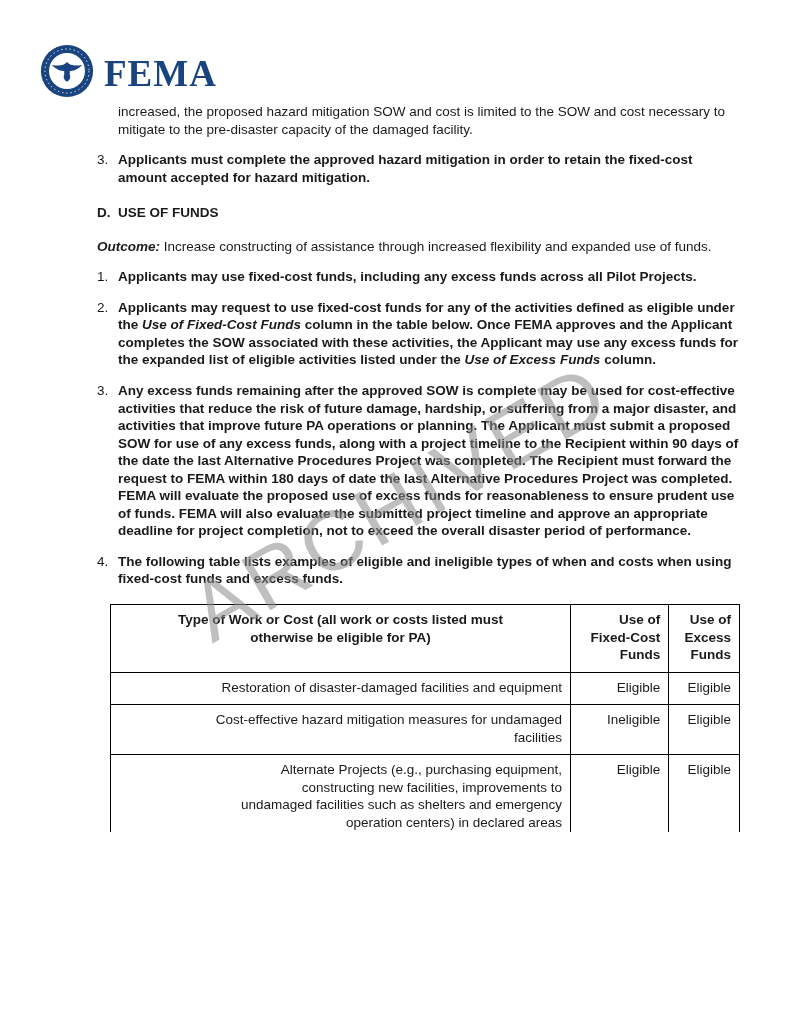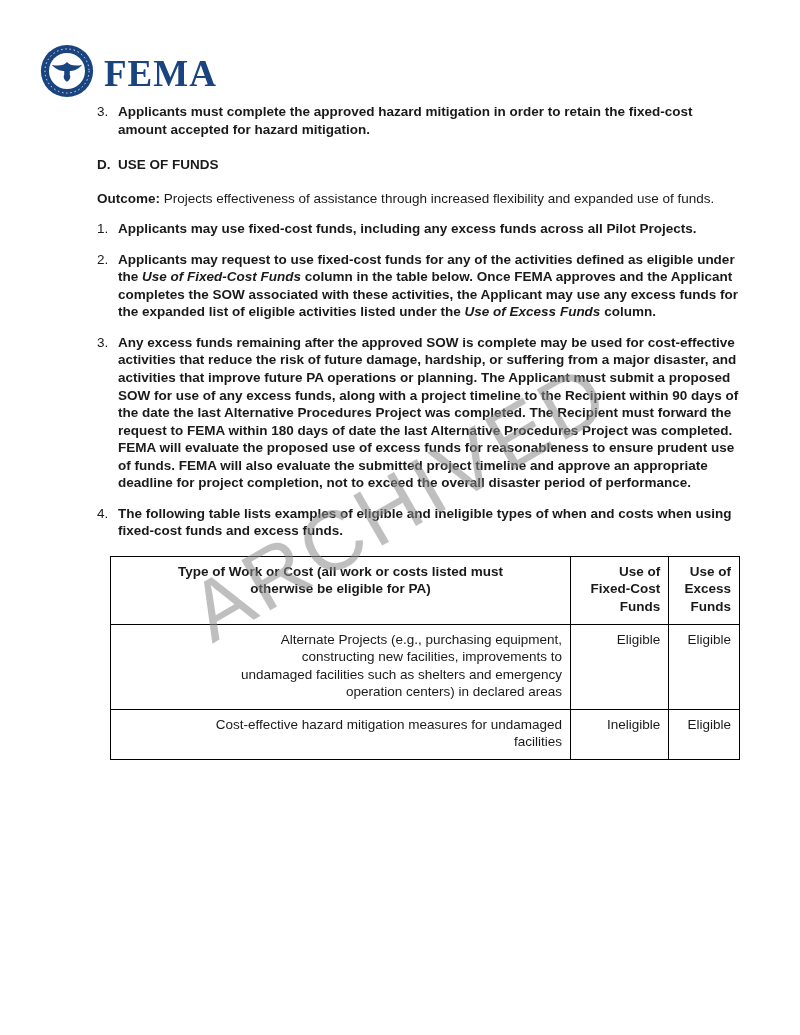--- a/index.html
+++ b/index.html
@@ -137,6 +137,7 @@
 
   <div class="content">
 
+    <p class="para indented">increased, the proposed hazard mitigation SOW and cost is limited to the SOW and cost necessary to mitigate to the pre-disaster capacity of the damaged facility.</p>
 
     <div class="list-item">
       <span class="num">3.</span>

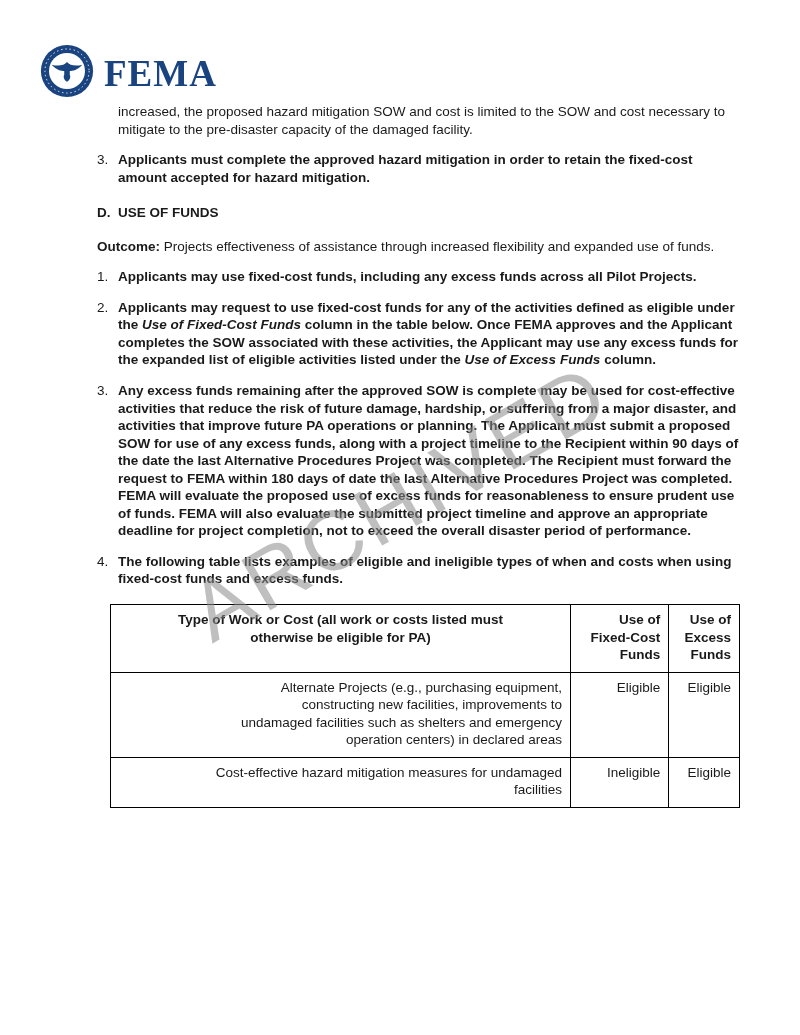--- a/index.html
+++ b/index.html
@@ -65,7 +65,7 @@
   .section-heading .letter {
     flex: 0 0 21px;
   }
-  b.inline-label { font-weight: bold; }
+  b.inline-label { font-weight: bold; font-style: italic; }
   .italic { font-style: italic; }
 
   table.funds-table {

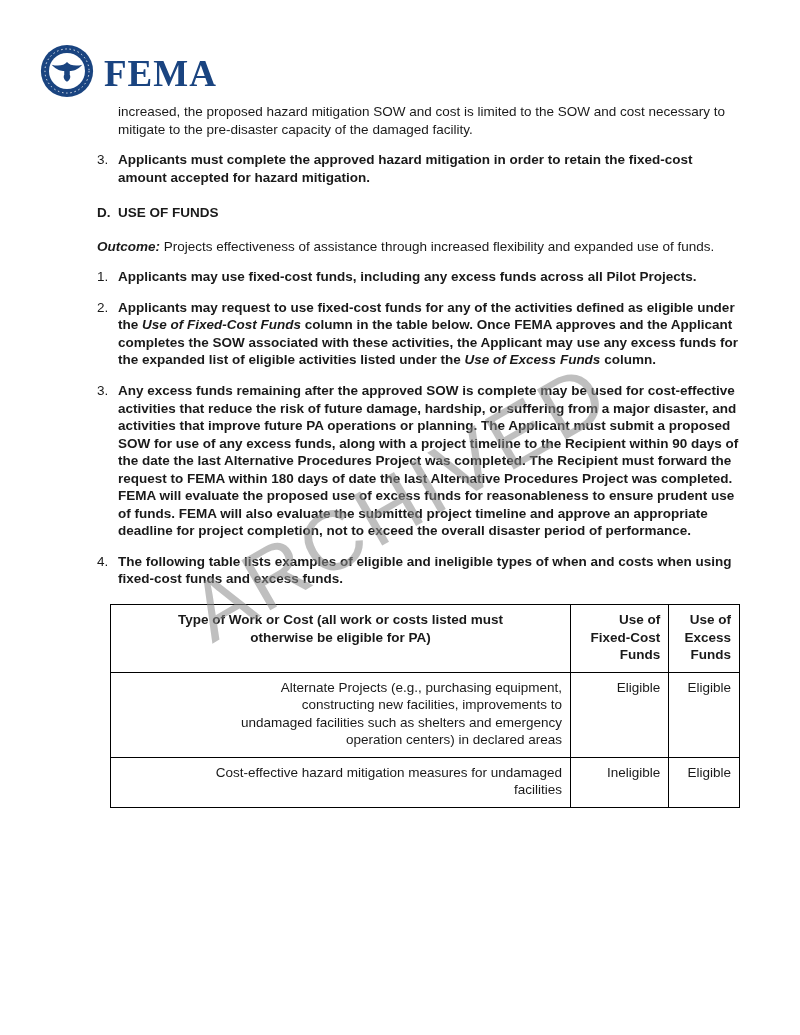--- a/index.html
+++ b/index.html
@@ -149,7 +149,7 @@
       <span>USE OF FUNDS</span>
     </div>
 
-    <p class="para"><b class="inline-label">Outcome:</b><span> Projects effectiveness of assistance through increased flexibility and expanded use of funds.</span></p>
+    <p class="para"><b class="inline-label">Outcome:</b><span> Increase constructing of assistance through increased flexibility and expanded use of funds.</span></p>
 
     <div class="list-item">
       <span class="num">1.</span>

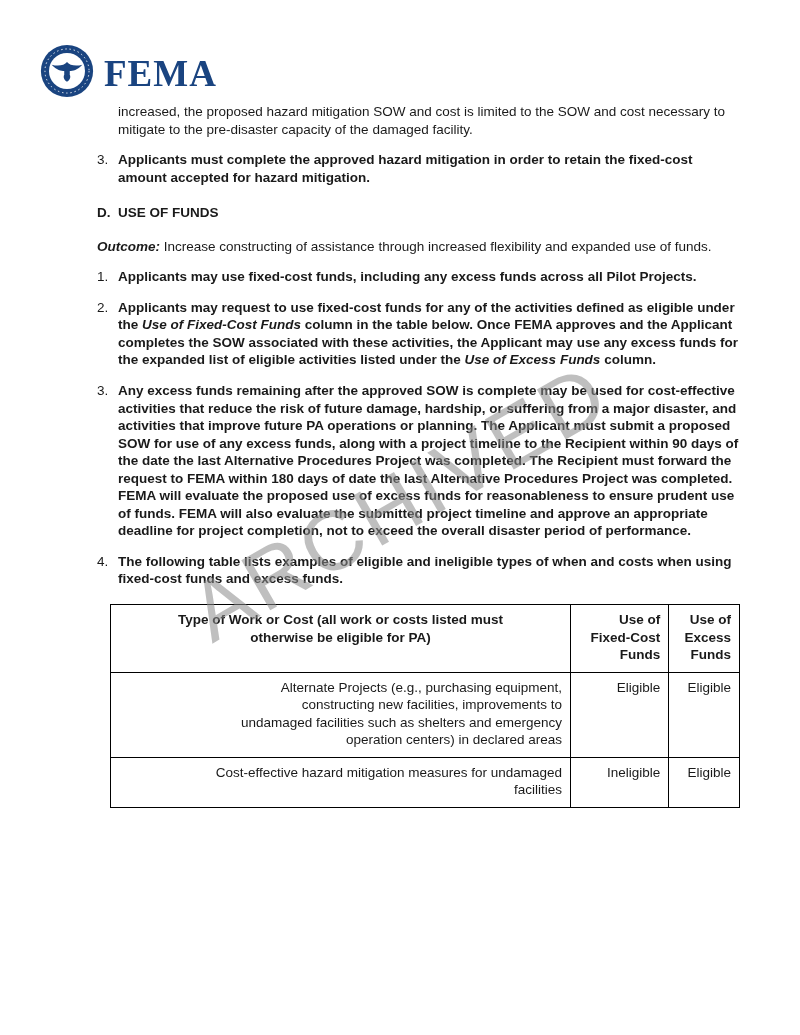--- a/index.html
+++ b/index.html
@@ -191,6 +191,11 @@
       </thead>
       <tbody>
         <tr>
+          <td>Restoration of disaster-damaged facilities and equipment</td>
+          <td>Eligible</td>
+          <td>Eligible</td>
+        </tr>
+        <tr>
           <td>Alternate Projects (e.g., purchasing equipment,
 constructing new facilities, improvements to
 undamaged facilities such as shelters and emergency

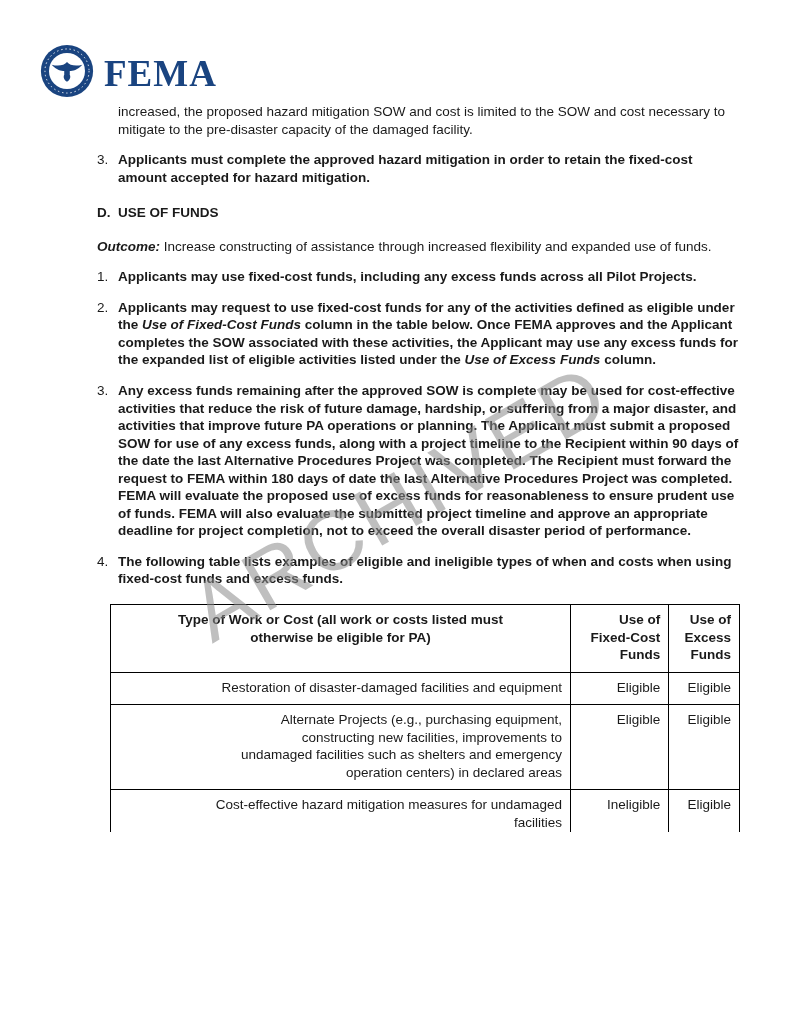--- a/index.html
+++ b/index.html
@@ -196,6 +196,12 @@
           <td>Eligible</td>
         </tr>
         <tr>
+          <td>Cost-effective hazard mitigation measures for undamaged
+facilities</td>
+          <td>Ineligible</td>
+          <td>Eligible</td>
+        </tr>
+        <tr>
           <td>Alternate Projects (e.g., purchasing equipment,
 constructing new facilities, improvements to
 undamaged facilities such as shelters and emergency
@@ -203,12 +209,6 @@
           <td>Eligible</td>
           <td>Eligible</td>
         </tr>
-        <tr>
-          <td>Cost-effective hazard mitigation measures for undamaged
-facilities</td>
-          <td>Ineligible</td>
-          <td>Eligible</td>
-        </tr>
       </tbody>
     </table>
 

